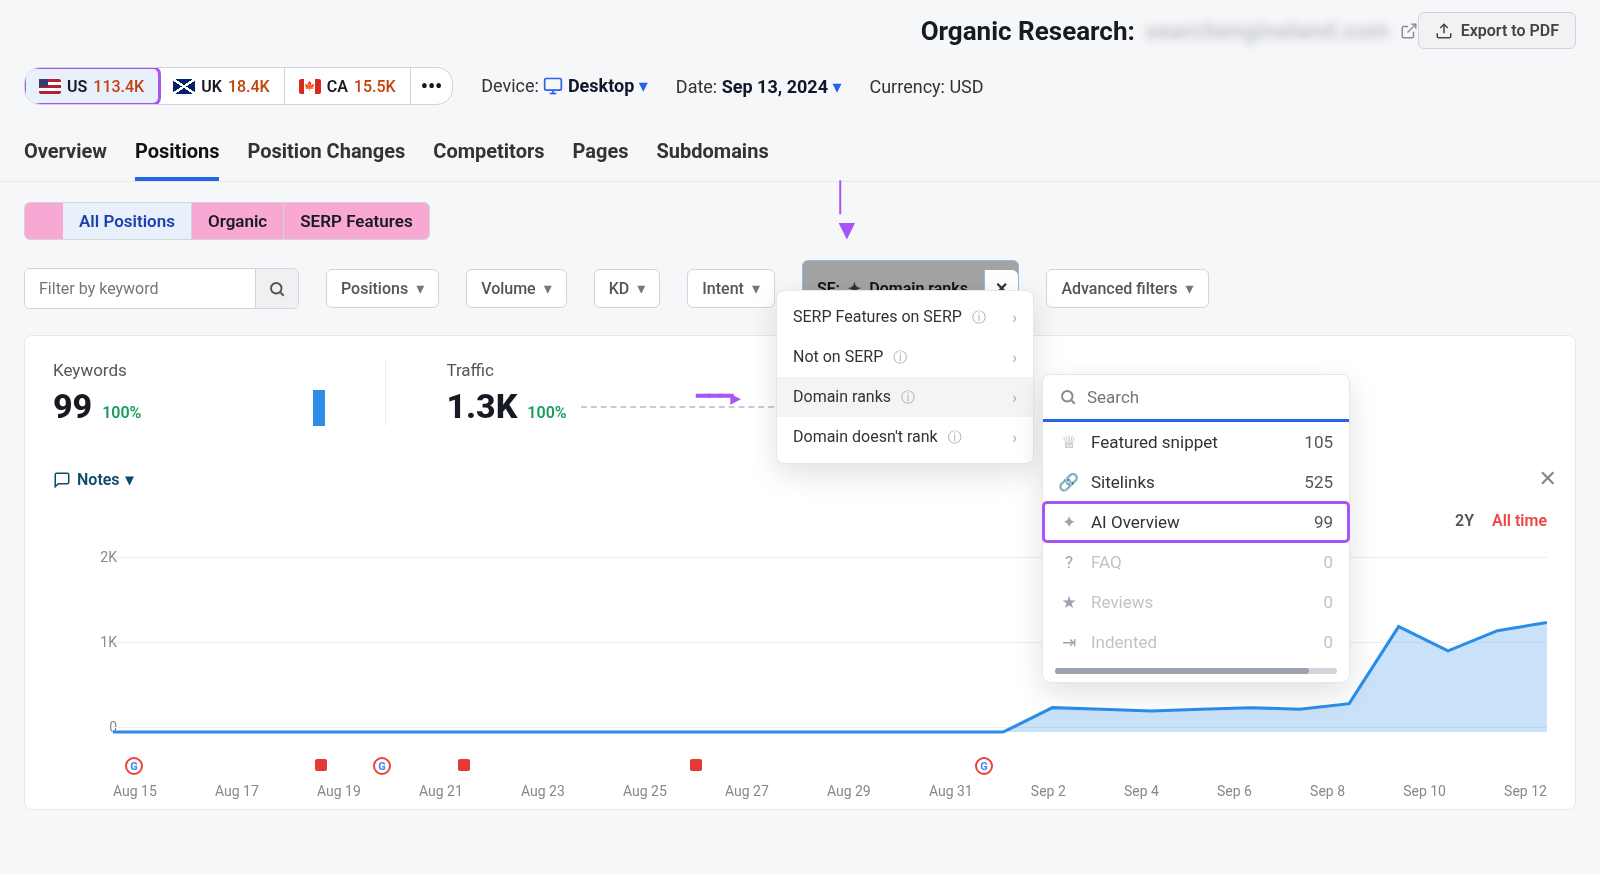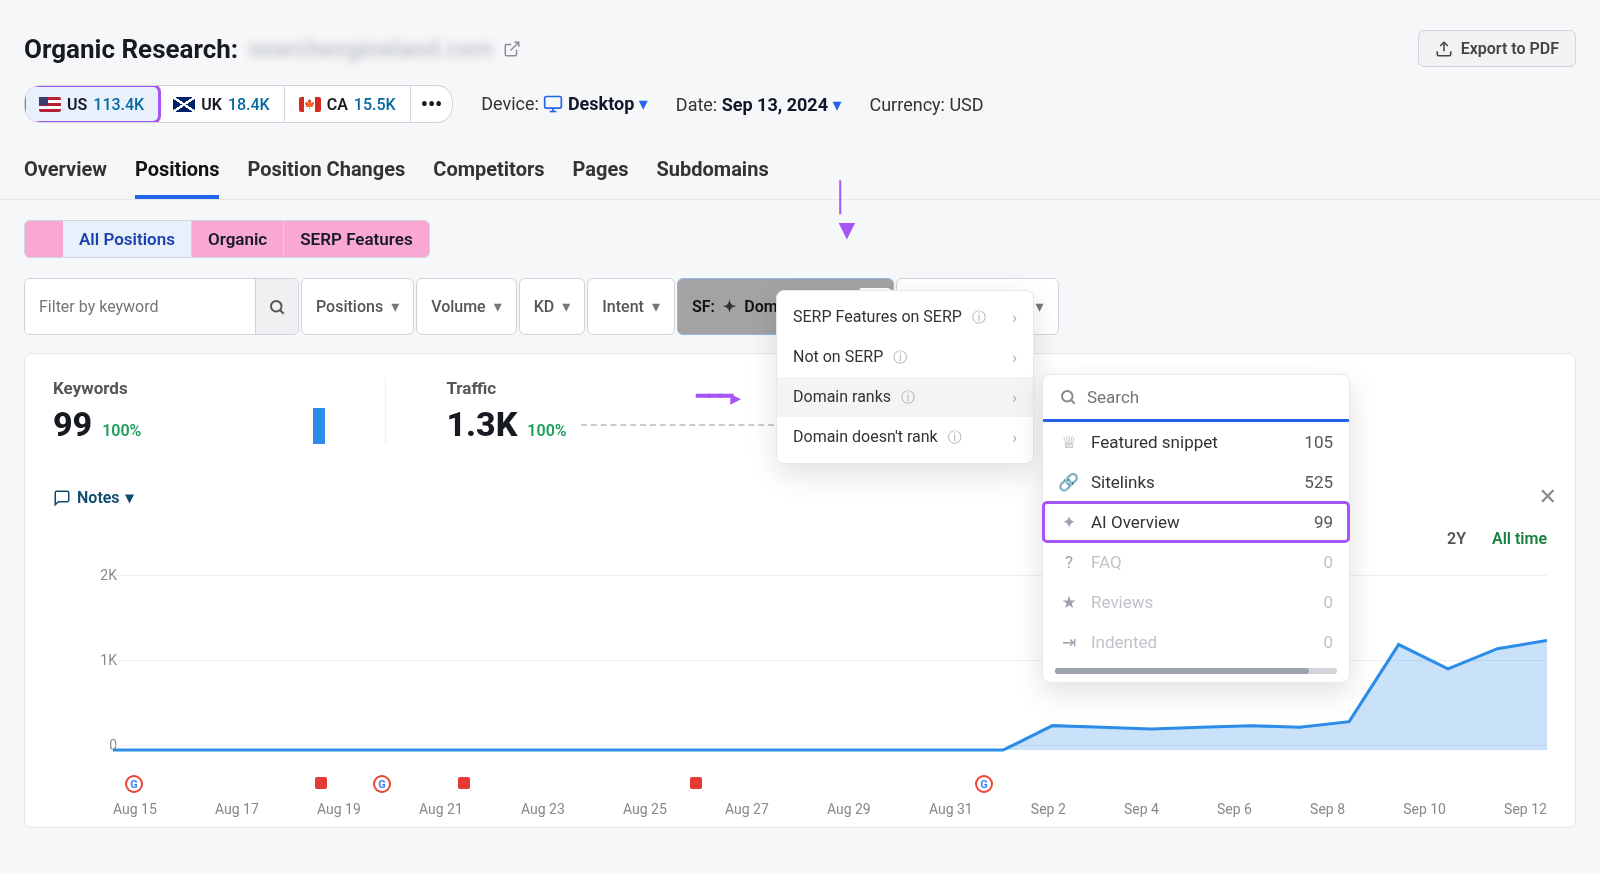--- a/index.html
+++ b/index.html
@@ -5,7 +5,7 @@
 * { box-sizing: border-box; margin: 0; padding: 0; font-family: -apple-system, BlinkMacSystemFont, "Segoe UI", Roboto, sans-serif; }
 body { background: #f6f7f8; color: #171a22; width: 1600px; height: 874px; overflow: hidden; position: relative; }
 
-.header { display: flex; align-items: center; justify-content: space-between; padding: 30px 24px 10px; }
+.header { display: flex; align-items: center; justify-content: flex-end; padding: 12px 24px 10px; }
 .title-row { display: flex; align-items: center; gap: 10px; }
 .title { font-size: 26px; font-weight: 700; }
 .domain-blur { color: #c0c3c9; filter: blur(4px); font-size: 24px; font-weight: 600; }

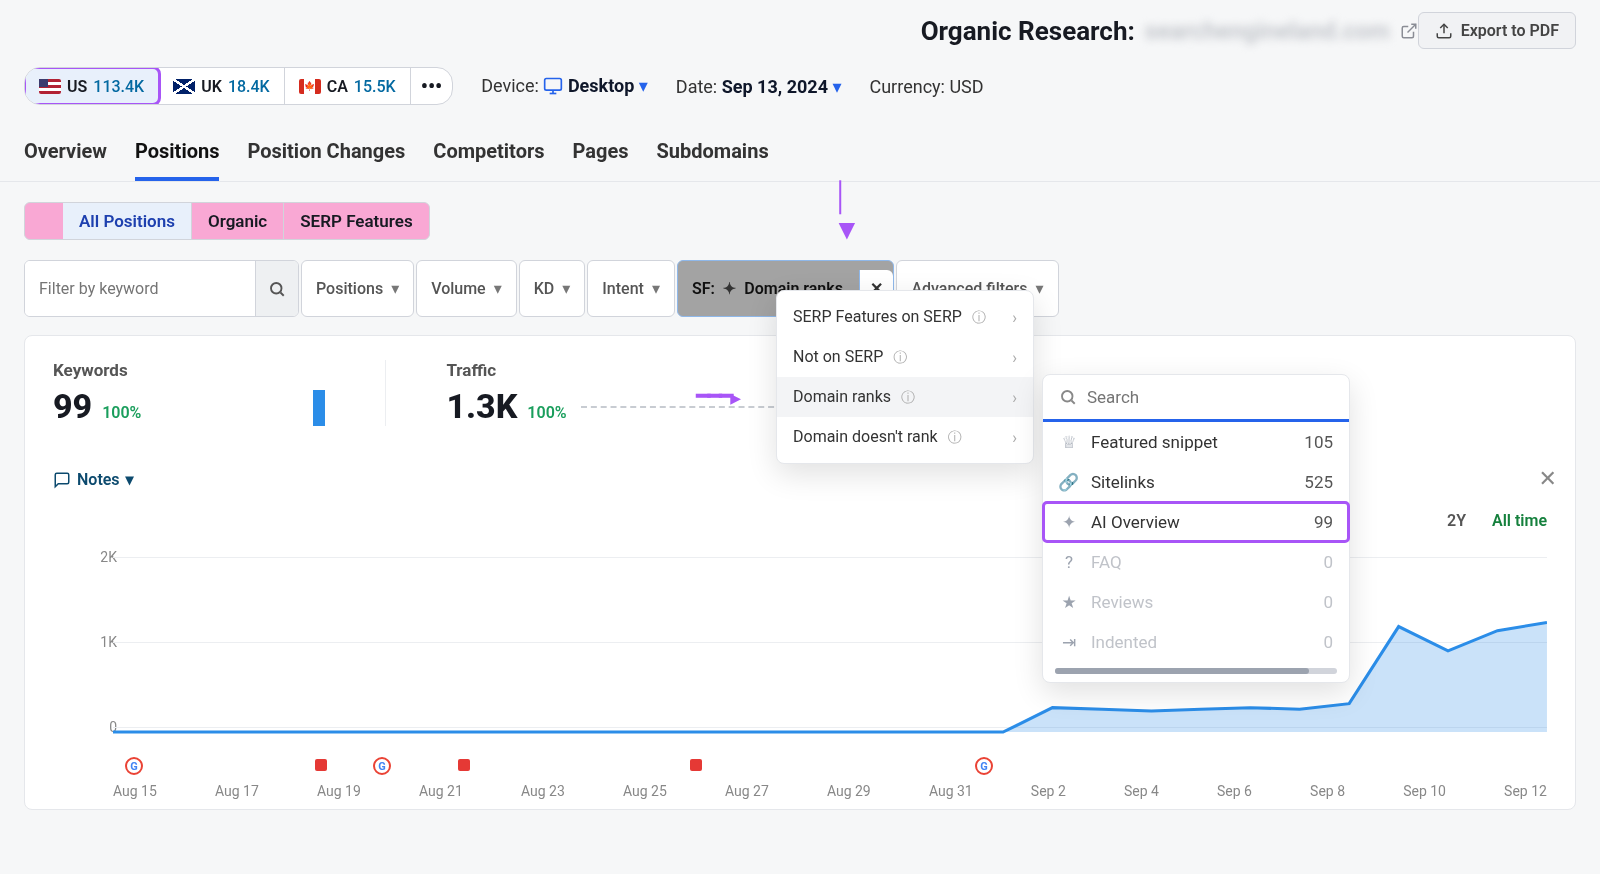--- a/index.html
+++ b/index.html
@@ -17,7 +17,7 @@
 .country-tab { display: flex; align-items: center; gap: 6px; padding: 8px 14px; border-right: 1px solid #d1d4db; font-size: 16px; font-weight: 600; cursor: pointer; }
 .country-tab:last-child { border-right: none; }
 .country-tab.active { background: #e8f0fb; }
-.country-tab .count { color: #0369a1; font-weight: 500; }
+.country-tab .count { color: #c2410c; font-weight: 500; }
 .highlight-purple { outline: 3px solid #a855f7; outline-offset: -1px; border-radius: 6px; }
 .flag { width: 22px; height: 15px; display: inline-block; border-radius: 2px; }
 .flag-us { background: linear-gradient(#b22234 20%, #fff 20% 40%, #b22234 40% 60%, #fff 60% 80%, #b22234 80%); position: relative; }

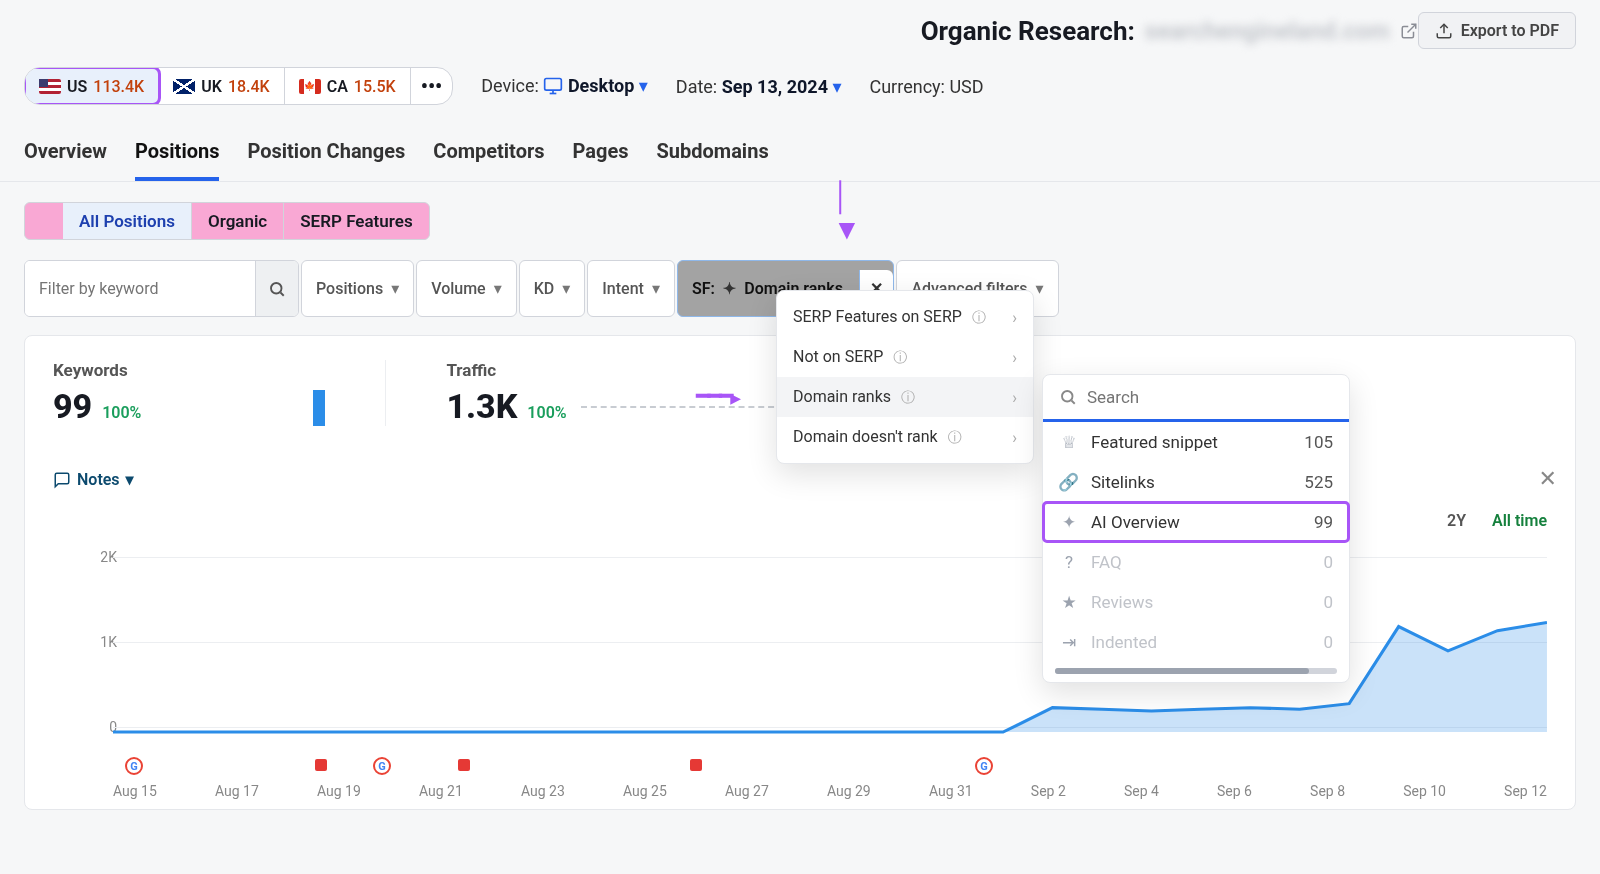--- a/index.html
+++ b/index.html
@@ -42,7 +42,7 @@
 .seg-item:last-child{border-right:none;}
 .seg-item.active { background: #e8f0fb; color: #1e40af; }
 
-.filter-line { display:flex; gap:2px; padding: 6px 24px 14px; flex-wrap:wrap;}
+.filter-line { display:flex; align-items:center; gap:27px; padding: 6px 24px 14px; flex-wrap:wrap;}
 .keyword-box { display:flex; border:1px solid #d1d4db; border-radius:6px; overflow:hidden; background:#fff;}
 .keyword-box input { border:none; padding: 10px 14px; font-size:16px; width: 230px; outline:none;}
 .keyword-box .search-btn { background:#eef0f2; border:none; border-left:1px solid #d1d4db; padding: 0 12px; cursor:pointer; color:#555;}

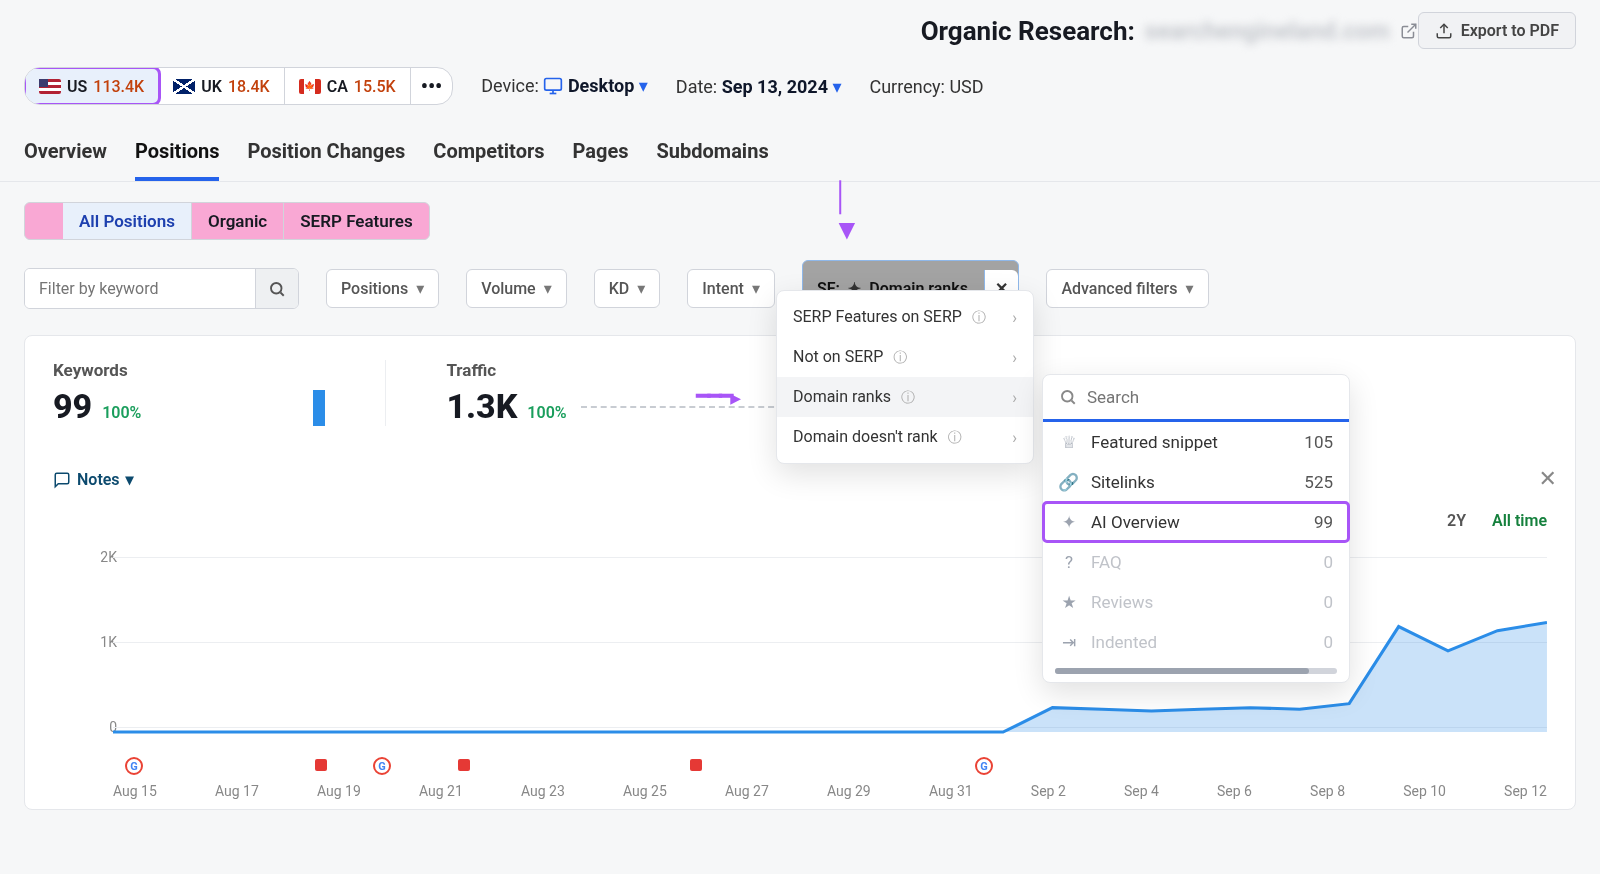--- a/index.html
+++ b/index.html
@@ -56,7 +56,7 @@
 .metrics-row { display:flex; padding: 24px 28px; gap: 60px;}
 .metric { border-right:1px solid #eceef1; padding-right:60px; min-width:300px;}
 .metric:last-child{border-right:none;}
-.metric-label { font-size:17px; color:#555; margin-bottom:6px;font-weight:bold;}
+.metric-label { font-size:17px; color:#555; margin-bottom:6px;}
 .metric-value { font-size:34px; font-weight:800; display:inline-block;}
 .metric-pct { color:#1a9e5c; font-size:16px; font-weight:600; margin-left:6px;}
 .mini-bar { display:inline-block; width:170px; height:40px; vertical-align:bottom; margin-left:10px; position:relative;}

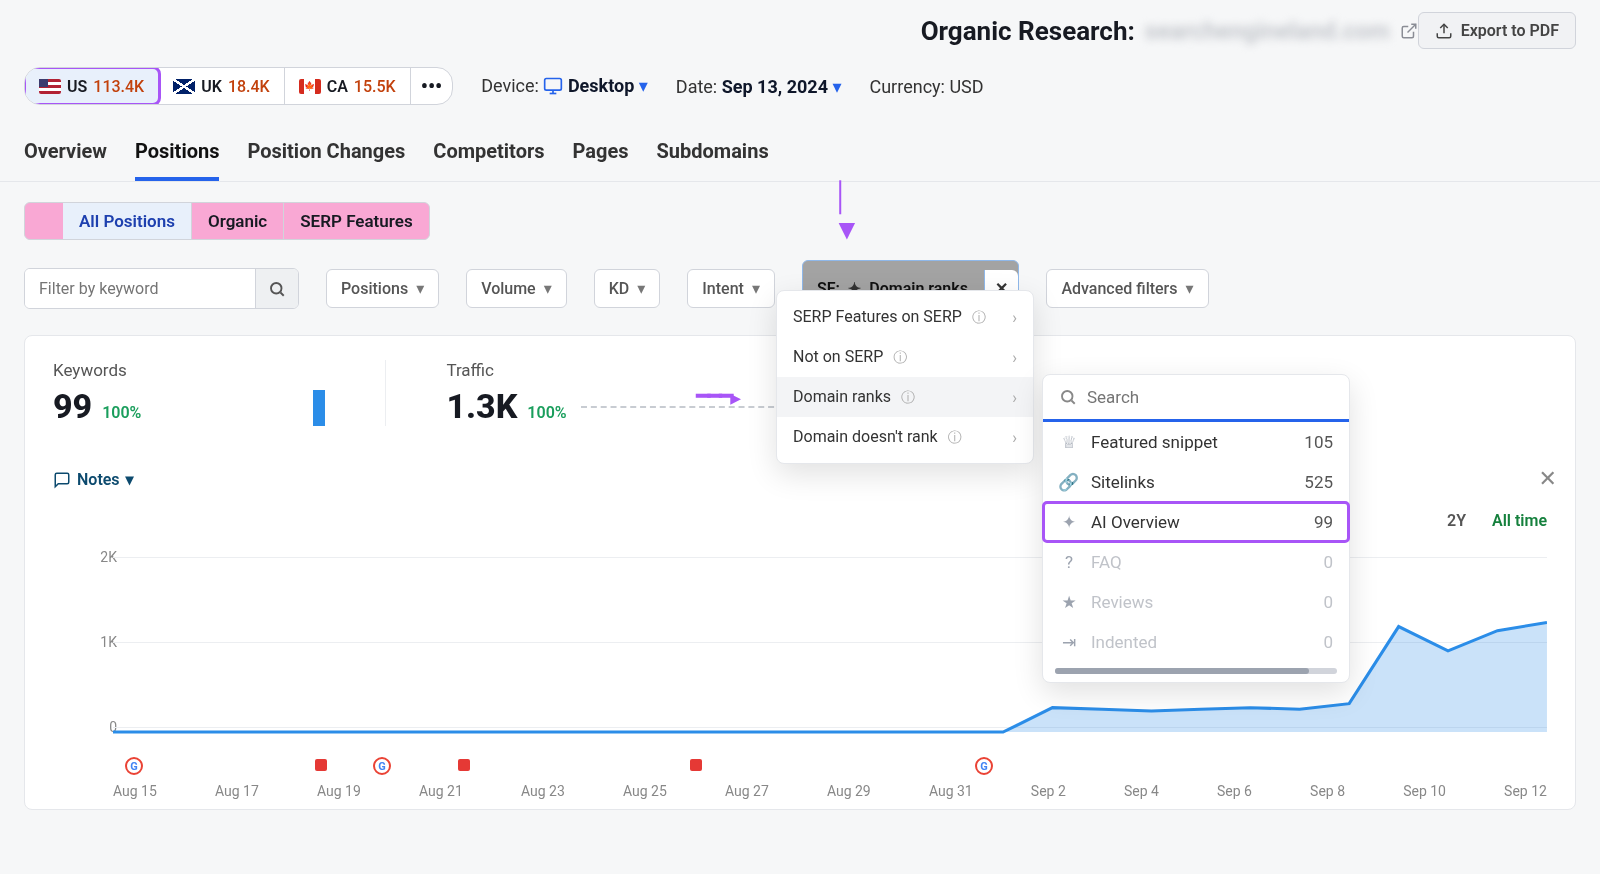--- a/index.html
+++ b/index.html
@@ -80,7 +80,7 @@
 .g-marker { width:18px; height:18px; border:2px solid #ea4335; border-radius:50%; background:#fff; display:flex; align-items:center; justify-content:center; font-size:11px; font-weight:700; color:#4285f4; position:absolute;}
 .r-marker { width:12px; height:12px; background:#e53935; border-radius:2px; position:absolute;}
 
-.time-range { position:absolute; right:28px; top:478px; display:flex; gap:26px; font-size:16px; font-weight:600; color:#555;}
+.time-range { position:absolute; right:28px; top:478px; display:flex; gap:18px; font-size:16px; font-weight:600; color:#555;}
 .time-range span{cursor:pointer;}
 .time-range .active{color:#15803d;}
 

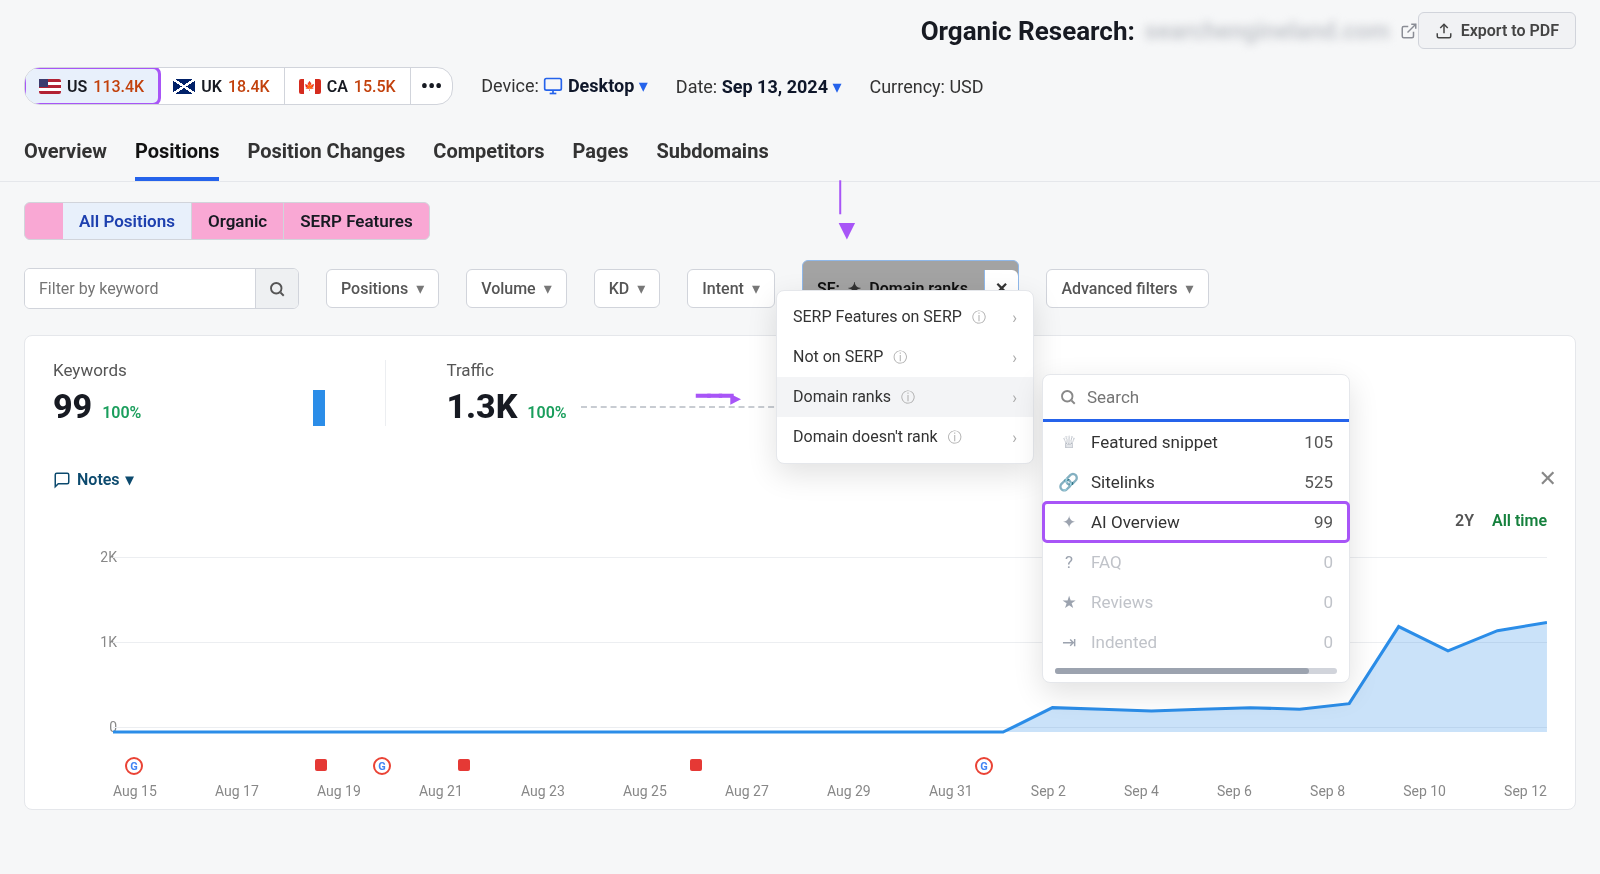--- a/index.html
+++ b/index.html
@@ -82,7 +82,7 @@
 
 .time-range { position:absolute; right:28px; top:478px; display:flex; gap:18px; font-size:16px; font-weight:600; color:#555;}
 .time-range span{cursor:pointer;}
-.time-range .active{color:#15803d;}
+.time-range .active{color:#ef4444;}
 
 
 .dropdown { position:absolute; background:#fff; border:1px solid #e5e7eb; border-radius:8px; box-shadow:0 10px 30px rgba(0,0,0,0.12); z-index:50;}

